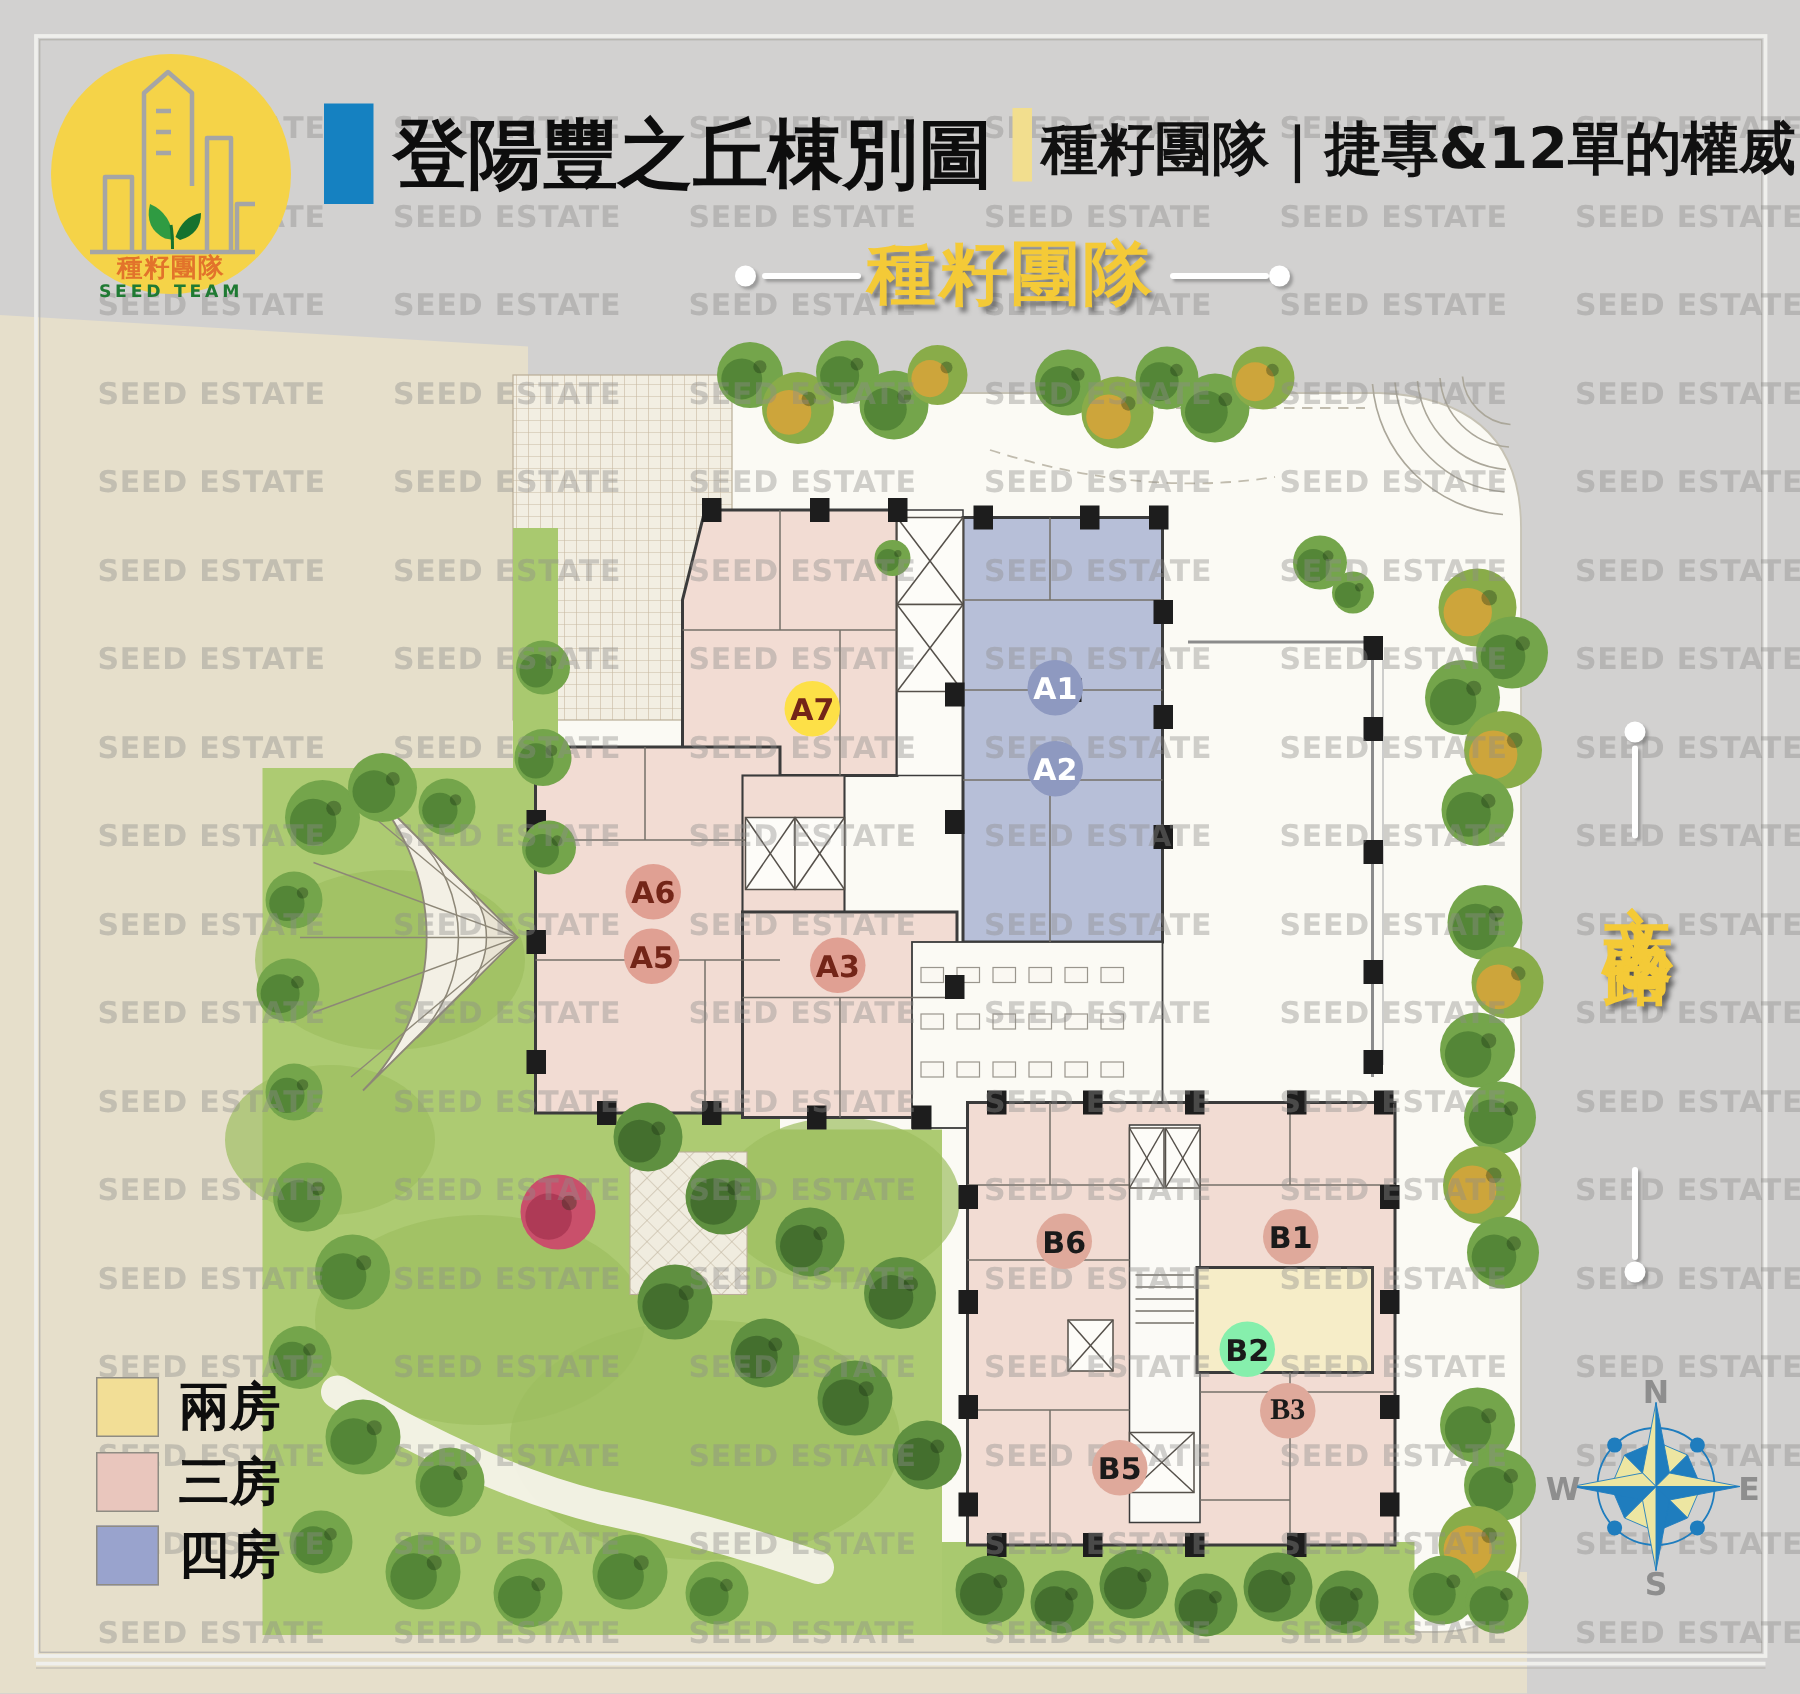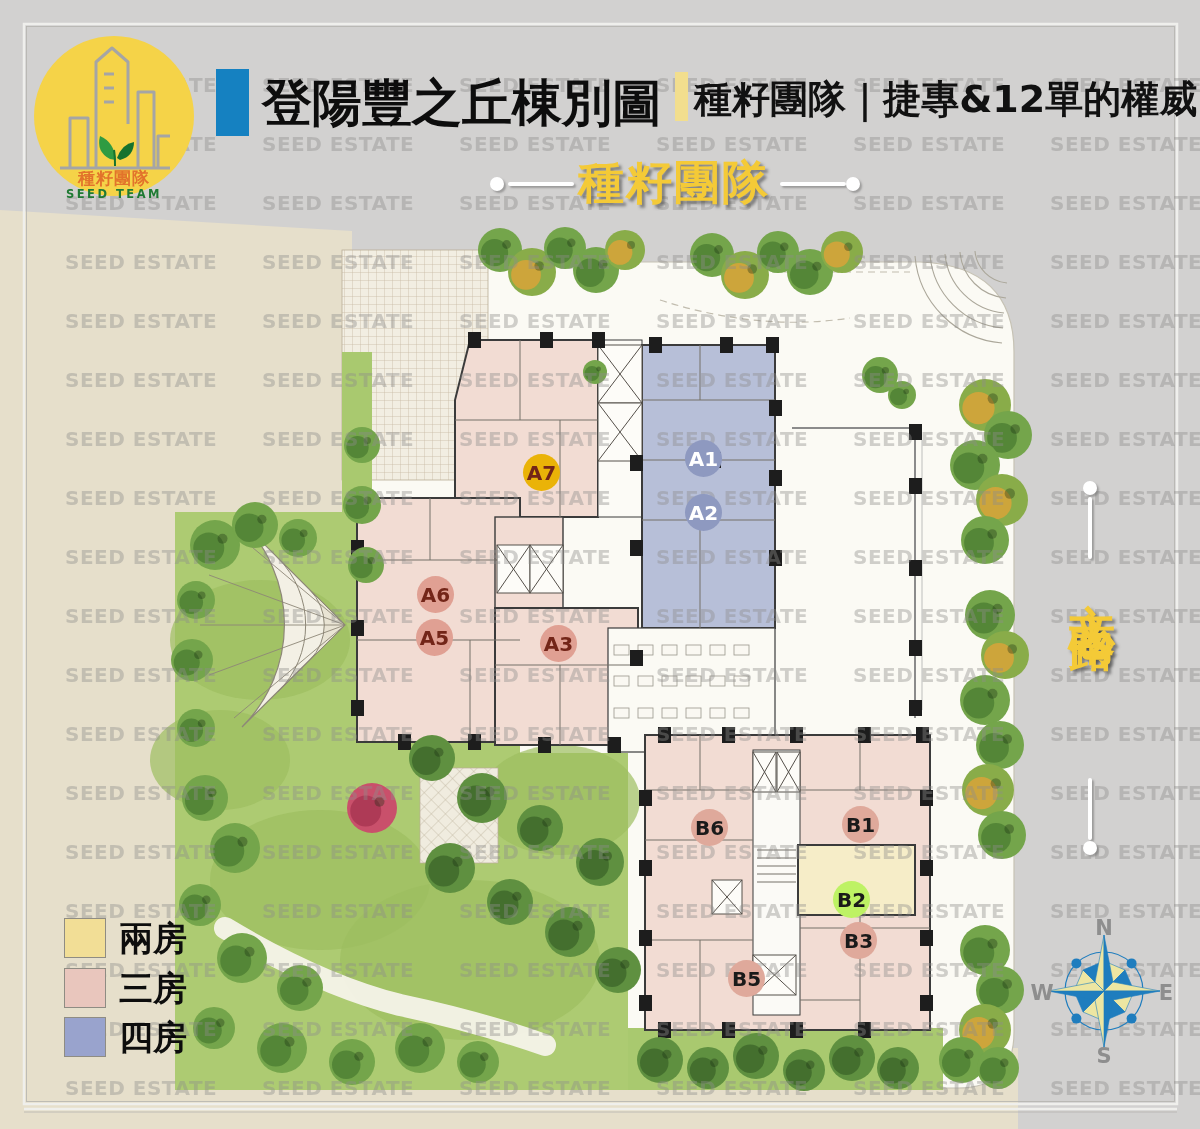--- a/index.html
+++ b/index.html
@@ -641,7 +641,7 @@
 <div id="units">
     <div class="unit" style="left: 685px; top: 440px; background: rgb(142, 153, 192); color: rgb(255, 255, 255);">A1</div>
     <div class="unit" style="left: 685px; top: 494px; background: rgb(142, 153, 192); color: rgb(255, 255, 255);">A2</div>
-    <div class="unit" style="left: 523px; top: 454px; background: #eab308; color: rgb(115, 37, 24);">A7</div>
+    <div class="unit" style="left: 523px; top: 454px; background: #fde047; color: rgb(115, 37, 24);">A7</div>
     <div class="unit" style="left: 417px; top: 576px; background: rgb(224, 160, 147); color: rgb(115, 37, 24);">A6</div>
     <div class="unit" style="left: 416px; top: 619px; background: rgb(224, 160, 147); color: rgb(115, 37, 24);">A5</div>
     <div class="unit" style="left: 540px; top: 625px; background: rgb(224, 160, 147); color: rgb(115, 37, 24);">A3</div>

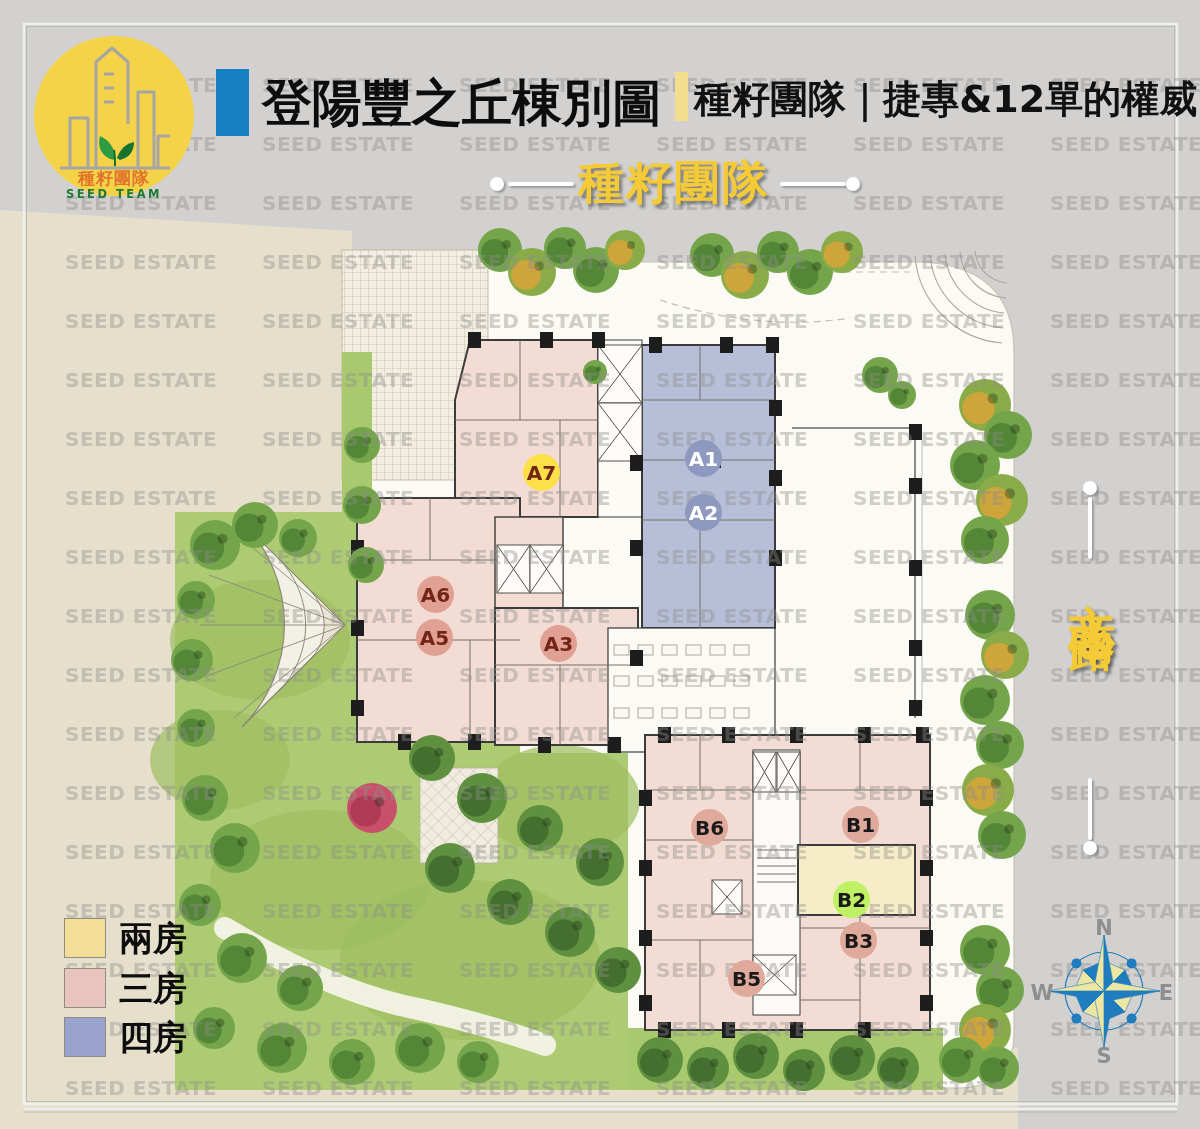--- a/index.html
+++ b/index.html
@@ -647,7 +647,7 @@
     <div class="unit" style="left: 540px; top: 625px; background: rgb(224, 160, 147); color: rgb(115, 37, 24);">A3</div>
     <div class="unit" style="left: 691px; top: 809px; background: rgb(223, 169, 155); color: rgb(26, 26, 26);">B6</div>
     <div class="unit" style="left: 842px; top: 806px; background: rgb(223, 169, 155); color: rgb(26, 26, 26);">B1</div>
-    <div class="unit" style="left: 833px; top: 881px; background: #bef264; color: rgb(26, 26, 26); text-align: right;">B2</div>
+    <div class="unit" style="left: 813px; top: 881px; background: #86efac; color: rgb(26, 26, 26); text-align: right;">B2</div>
     <div class="unit" style="left: 840px; top: 922px; background: rgb(223, 169, 155); color: rgb(26, 26, 26);">B3</div>
     <div class="unit" style="left: 728px; top: 960px; background: rgb(223, 169, 155); color: rgb(26, 26, 26);">B5</div>
   </div>

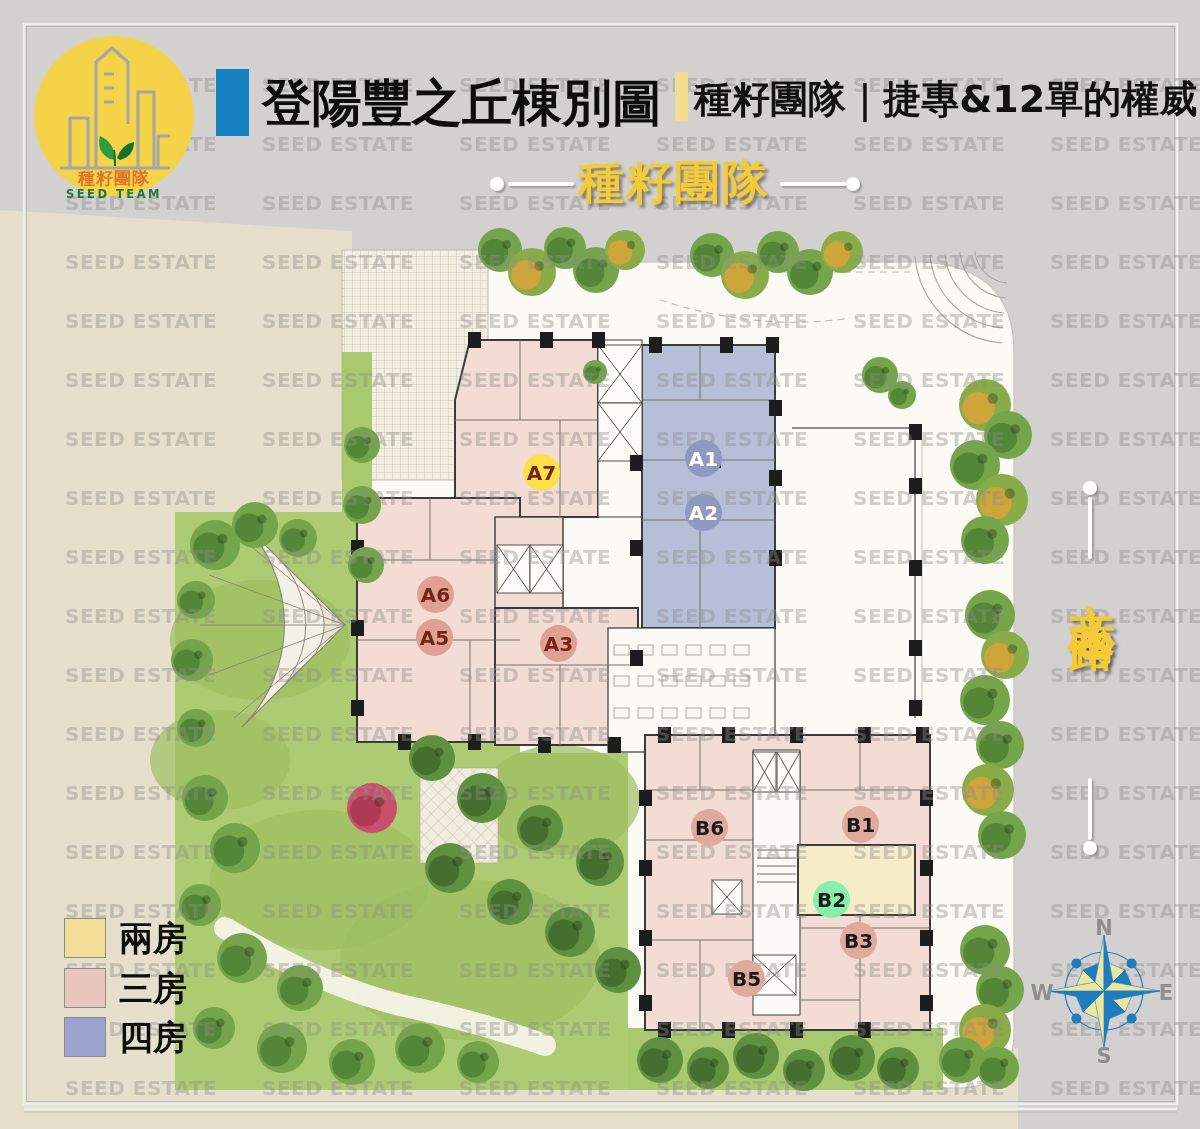--- a/index.html
+++ b/index.html
@@ -648,7 +648,7 @@
     <div class="unit" style="left: 691px; top: 809px; background: rgb(223, 169, 155); color: rgb(26, 26, 26);">B6</div>
     <div class="unit" style="left: 842px; top: 806px; background: rgb(223, 169, 155); color: rgb(26, 26, 26);">B1</div>
     <div class="unit" style="left: 813px; top: 881px; background: #86efac; color: rgb(26, 26, 26); text-align: right;">B2</div>
-    <div class="unit" style="left: 840px; top: 922px; background: rgb(223, 169, 155); color: rgb(26, 26, 26);">B3</div>
+    <div class="unit" style="left: 840px; top: 922px; background: rgb(223, 169, 155); color: rgb(26, 26, 26); font-family: Liberation Serif, serif;">B3</div>
     <div class="unit" style="left: 728px; top: 960px; background: rgb(223, 169, 155); color: rgb(26, 26, 26);">B5</div>
   </div>
 

